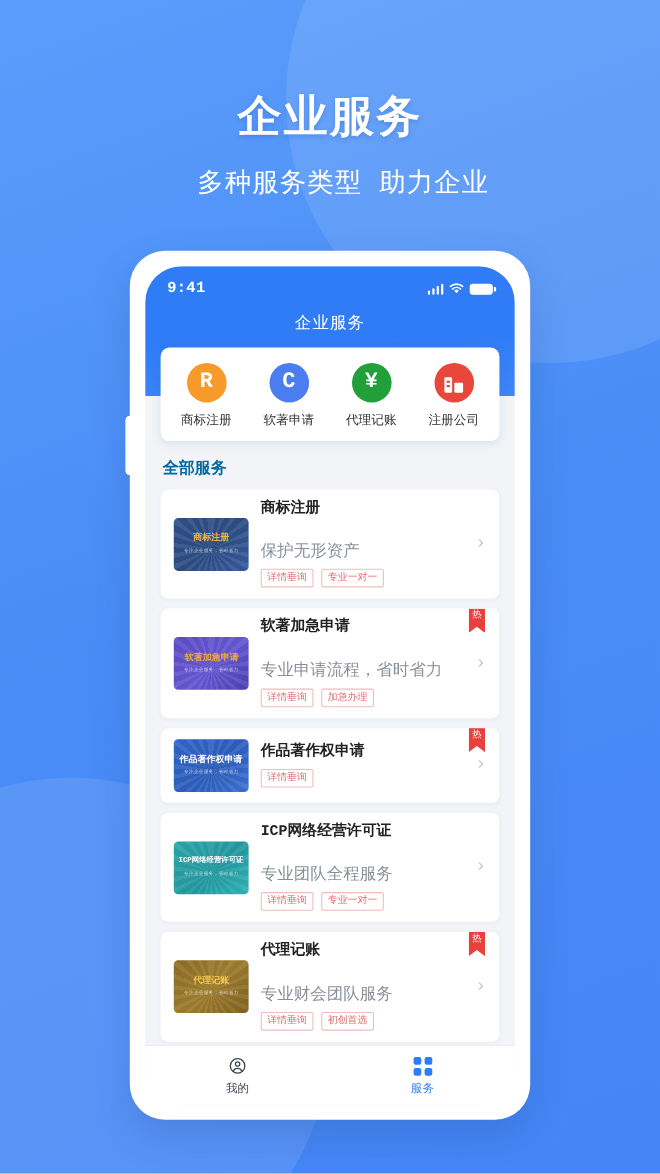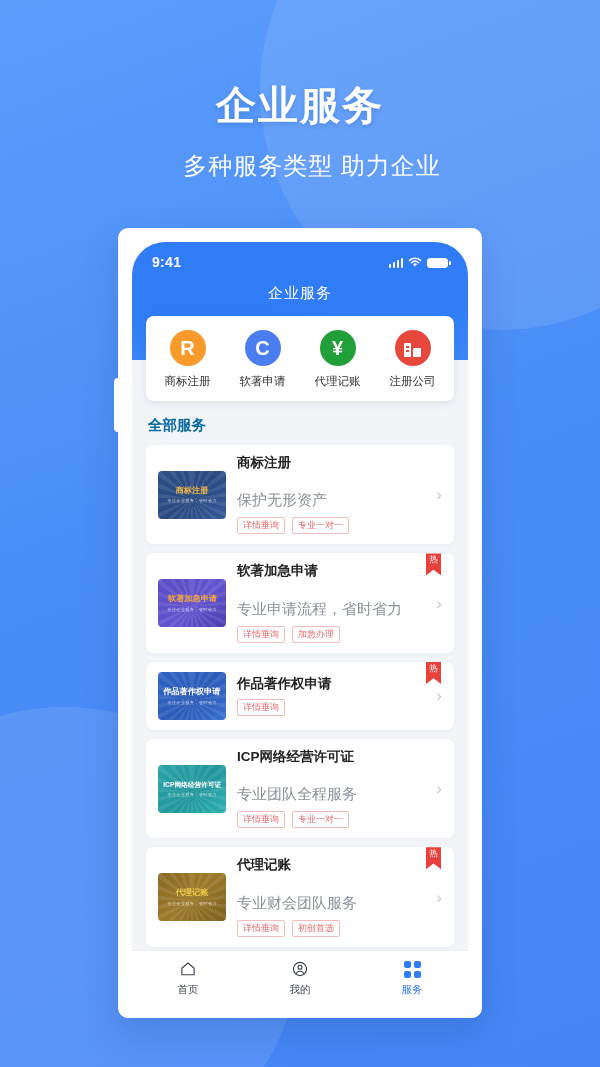--- a/index.html
+++ b/index.html
@@ -18,6 +18,7 @@
     height: 1067px;
     background: linear-gradient(160deg, #5b9dfb 0%, #4a8df7 45%, #4585f5 100%);
     overflow: hidden;
+    font-family: Liberation Mono, monospace;
   }
   .blob-tr {
     position: absolute;

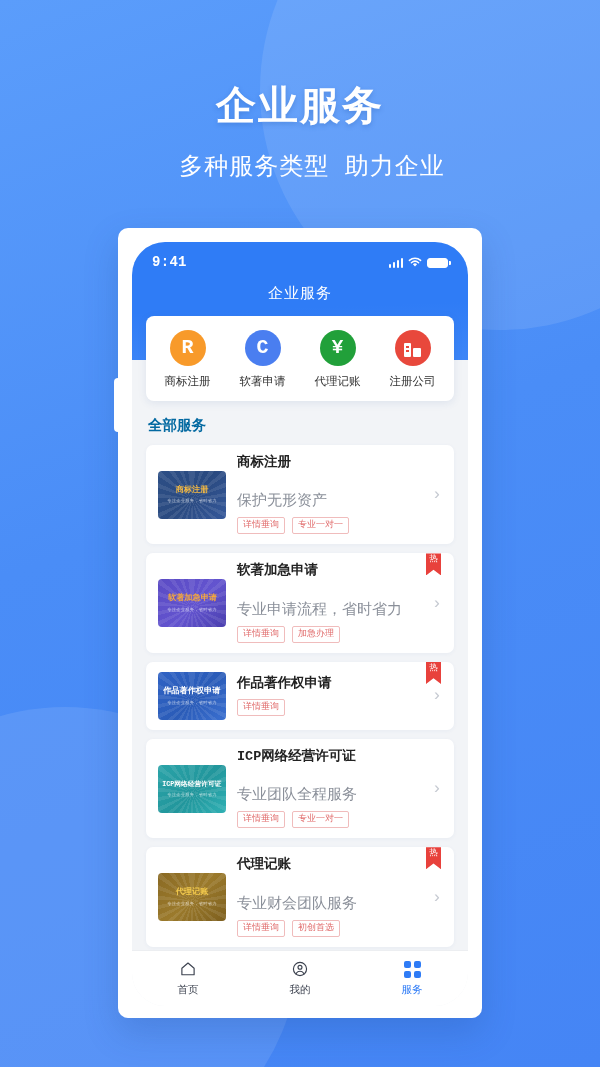--- a/index.html
+++ b/index.html
@@ -70,7 +70,7 @@
     width: 364px;
     height: 790px;
     background: #ffffff;
-    border-radius: 10px;
+    border-radius: 32px;
     box-shadow: 0 14px 34px rgba(28, 70, 140, 0.22);
     padding: 14px 14px 12px 14px;
   }

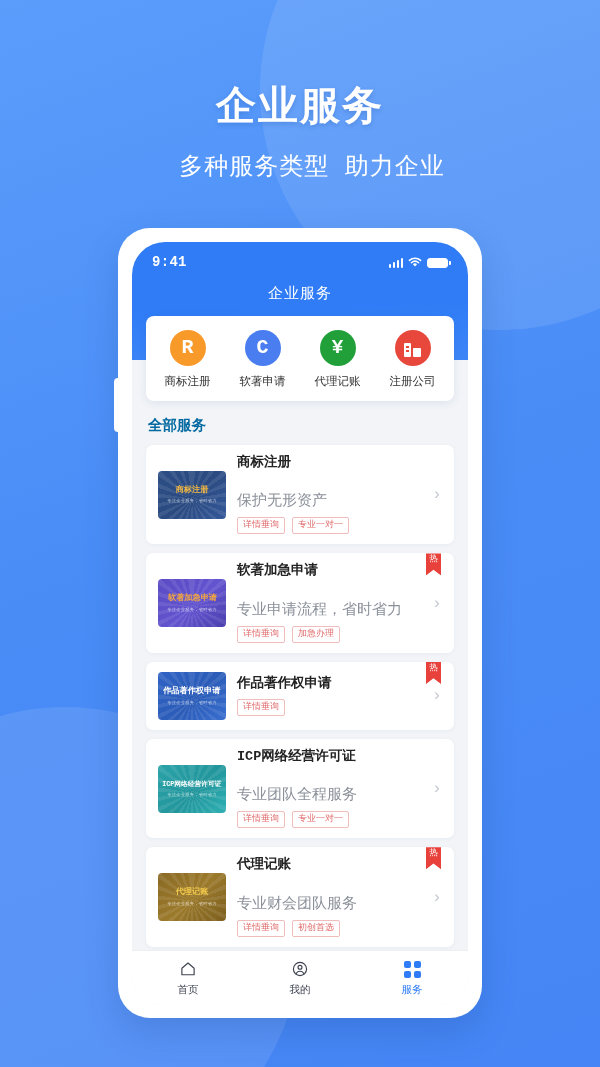--- a/index.html
+++ b/index.html
@@ -483,14 +483,6 @@
         <div class="tab">
           <span class="tab-icon">
             <svg width="18" height="18" viewBox="0 0 20 20">
-              <path d="M3.2 9.2 L10 3.4 L16.8 9.2 L16.8 16.4 L3.2 16.4 Z" fill="none" stroke="#3d4350" stroke-width="1.3" stroke-linejoin="round"></path>
-            </svg>
-          </span>
-          <span class="tab-label">首页</span>
-        </div>
-        <div class="tab">
-          <span class="tab-icon">
-            <svg width="18" height="18" viewBox="0 0 20 20">
               <circle cx="10" cy="10" r="7.3" fill="none" stroke="#3d4350" stroke-width="1.3"></circle>
               <circle cx="10" cy="8.1" r="2.2" fill="none" stroke="#3d4350" stroke-width="1.3"></circle>
               <path d="M5.6 15.4 A4.8 4.8 0 0 1 14.4 15.4" fill="none" stroke="#3d4350" stroke-width="1.3" stroke-linecap="round"></path>

